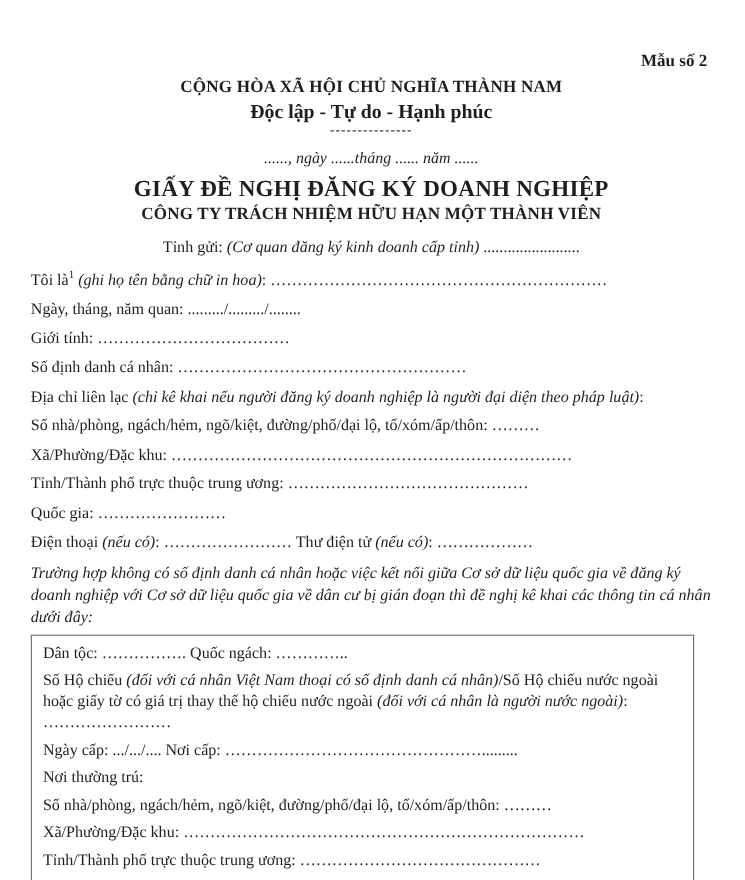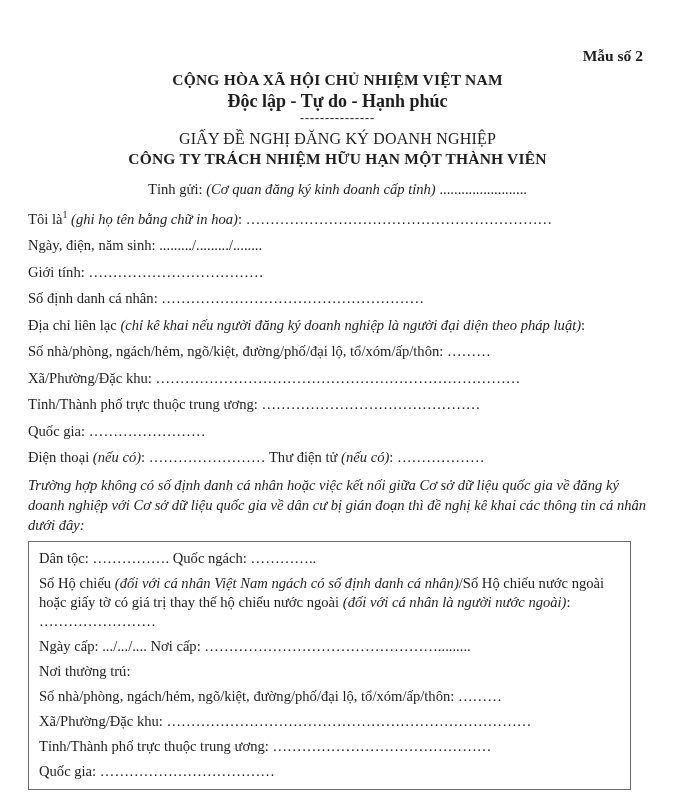--- a/index.html
+++ b/index.html
@@ -34,7 +34,7 @@
 
 <div class="page">
   <div class="form-number">Mẫu số 2</div>
-  <div class="nh1">CỘNG HÒA XÃ HỘI CHỦ NHIỆM VIỆT NAM</div>
+  <div class="nh1">CỘNG HÒA XÃ HỘI CHỦ NGHĨA THÀNH NAM</div>
   <div class="nh2">Độc lập - Tự do - Hạnh phúc</div>
   <div class="divider">---------------</div>
   <div class="title1">GIẤY ĐỀ NGHỊ ĐĂNG KÝ DOANH NGHIỆP</div>

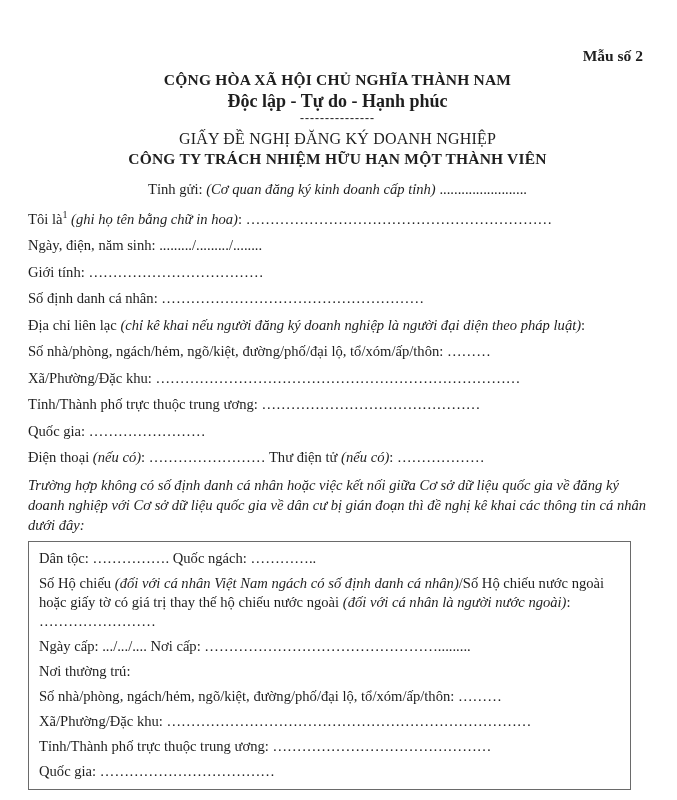--- a/index.html
+++ b/index.html
@@ -37,6 +37,7 @@
   <div class="nh1">CỘNG HÒA XÃ HỘI CHỦ NGHĨA THÀNH NAM</div>
   <div class="nh2">Độc lập - Tự do - Hạnh phúc</div>
   <div class="divider">---------------</div>
+  <div class="date-line">......, ngày ......tháng ...... năm ......</div>
   <div class="title1">GIẤY ĐỀ NGHỊ ĐĂNG KÝ DOANH NGHIỆP</div>
   <div class="title2">CÔNG TY TRÁCH NHIỆM HỮU HẠN MỘT THÀNH VIÊN</div>
 

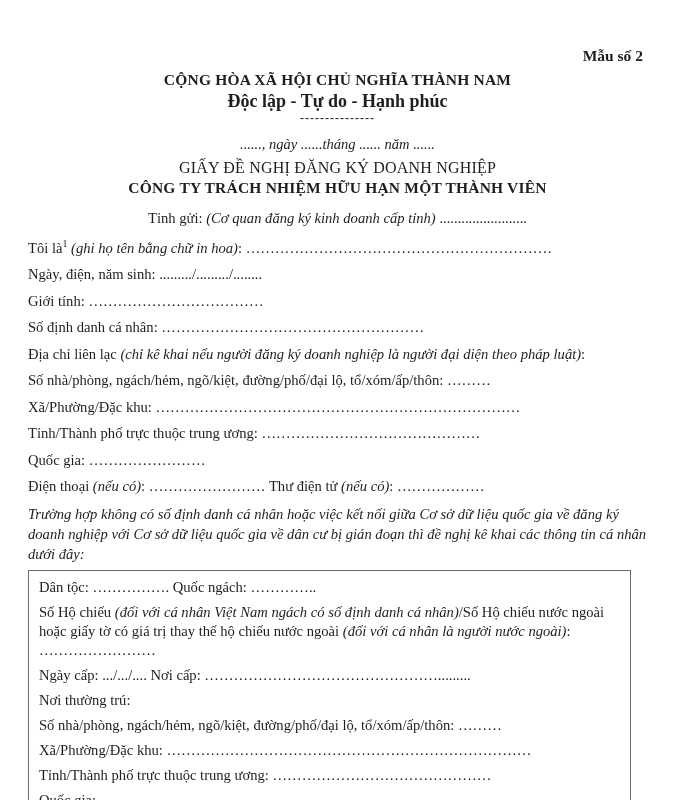--- a/index.html
+++ b/index.html
@@ -14,7 +14,7 @@
   .nh2 { text-align: center; font-weight: 700; font-size: 18px; margin-top: 2px; }
   .divider { text-align: center; font-size: 12px; letter-spacing: 1px; line-height: 12px; font-weight: 700; color: #2a2a2a; }
   .date-line { text-align: center; font-style: italic; font-size: 14.5px; margin-top: 12px; }
-  .title1 { text-align: center; font-weight: 400; font-size: 16px; margin-top: 6px; letter-spacing: .2px; }
+  .title1 { text-align: center; font-weight: 700; font-size: 21px; margin-top: 6px; letter-spacing: .2px; }
   .title2 { text-align: center; font-weight: 700; font-size: 15.5px; margin-top: 2px; letter-spacing: .2px; }
   #body-lines { margin-top: 12px; }
   .line { font-size: 14.6px; line-height: 19.5px; margin: 0 0 7px 0; }

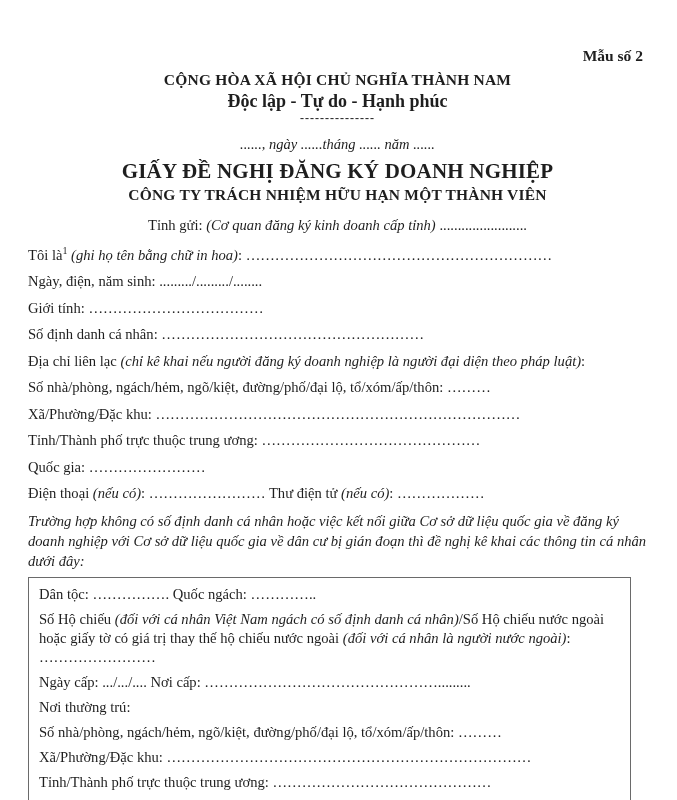--- a/index.html
+++ b/index.html
@@ -44,7 +44,7 @@
   <div id="body-lines">
       <p class="line center"><span>Tỉnh gửi: </span><span class="it">(Cơ quan đăng ký kinh doanh cấp tỉnh)</span><span> ........................</span></p>
       <p class="line"><span>Tôi là</span><sup>1</sup><span> </span><span class="it">(ghi họ tên bằng chữ in hoa)</span><span>: ………………………………………………………</span></p>
-      <p class="line"><span>Ngày, điện, năm sinh: ........./........./........</span></p>
+      <p class="line"><span>Ngày, tháng, năm quan: ........./........./........</span></p>
       <p class="line"><span>Giới tính: ………………………………</span></p>
       <p class="line"><span>Số định danh cá nhân: ………………………………………………</span></p>
       <p class="line"><span>Địa chỉ liên lạc </span><span class="it">(chỉ kê khai nếu người đăng ký doanh nghiệp là người đại diện theo pháp luật)</span><span>:</span></p>

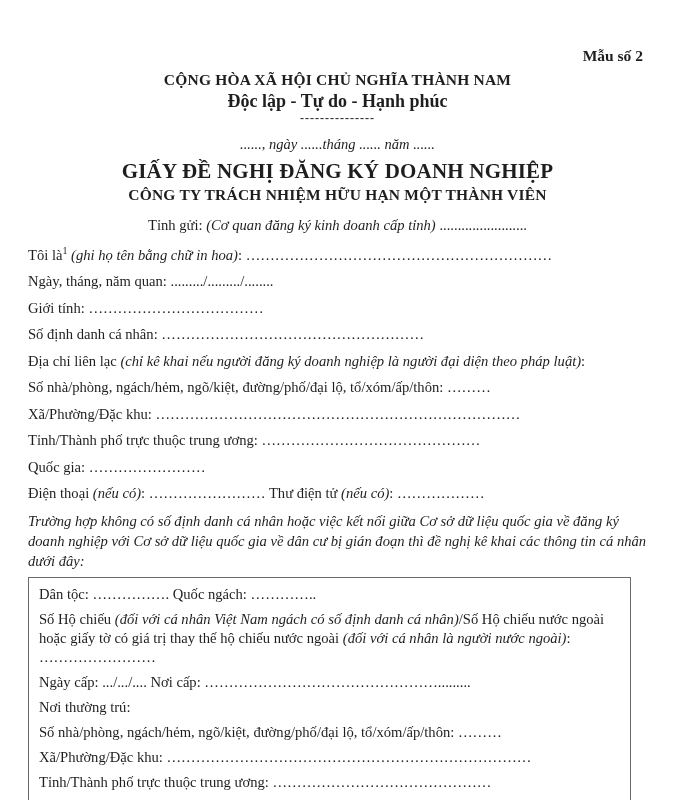--- a/index.html
+++ b/index.html
@@ -58,7 +58,7 @@
 
   <div id="box-lines" class="box">
       <p class="line"><span>Dân tộc: ……………. Quốc ngách: …………..</span></p>
-      <p class="line"><span>Số Hộ chiếu </span><span class="it">(đối với cá nhân Việt Nam ngách có số định danh cá nhân)</span><span>/Số Hộ chiếu nước ngoài hoặc giấy tờ có giá trị thay thế hộ chiếu nước ngoài </span><span class="it">(đối với cá nhân là người nước ngoài)</span><span>: ……………………</span></p>
+      <p class="line"><span>Số Hộ chiếu </span><span class="it">(đối với cá nhân Việt Nam thoại có số định danh cá nhân)</span><span>/Số Hộ chiếu nước ngoài hoặc giấy tờ có giá trị thay thế hộ chiếu nước ngoài </span><span class="it">(đối với cá nhân là người nước ngoài)</span><span>: ……………………</span></p>
       <p class="line"><span>Ngày cấp: .../.../.... Nơi cấp: ………………………………………….........</span></p>
       <p class="line"><span>Nơi thường trú:</span></p>
       <p class="line"><span>Số nhà/phòng, ngách/hẻm, ngõ/kiệt, đường/phố/đại lộ, tổ/xóm/ấp/thôn: ………</span></p>

